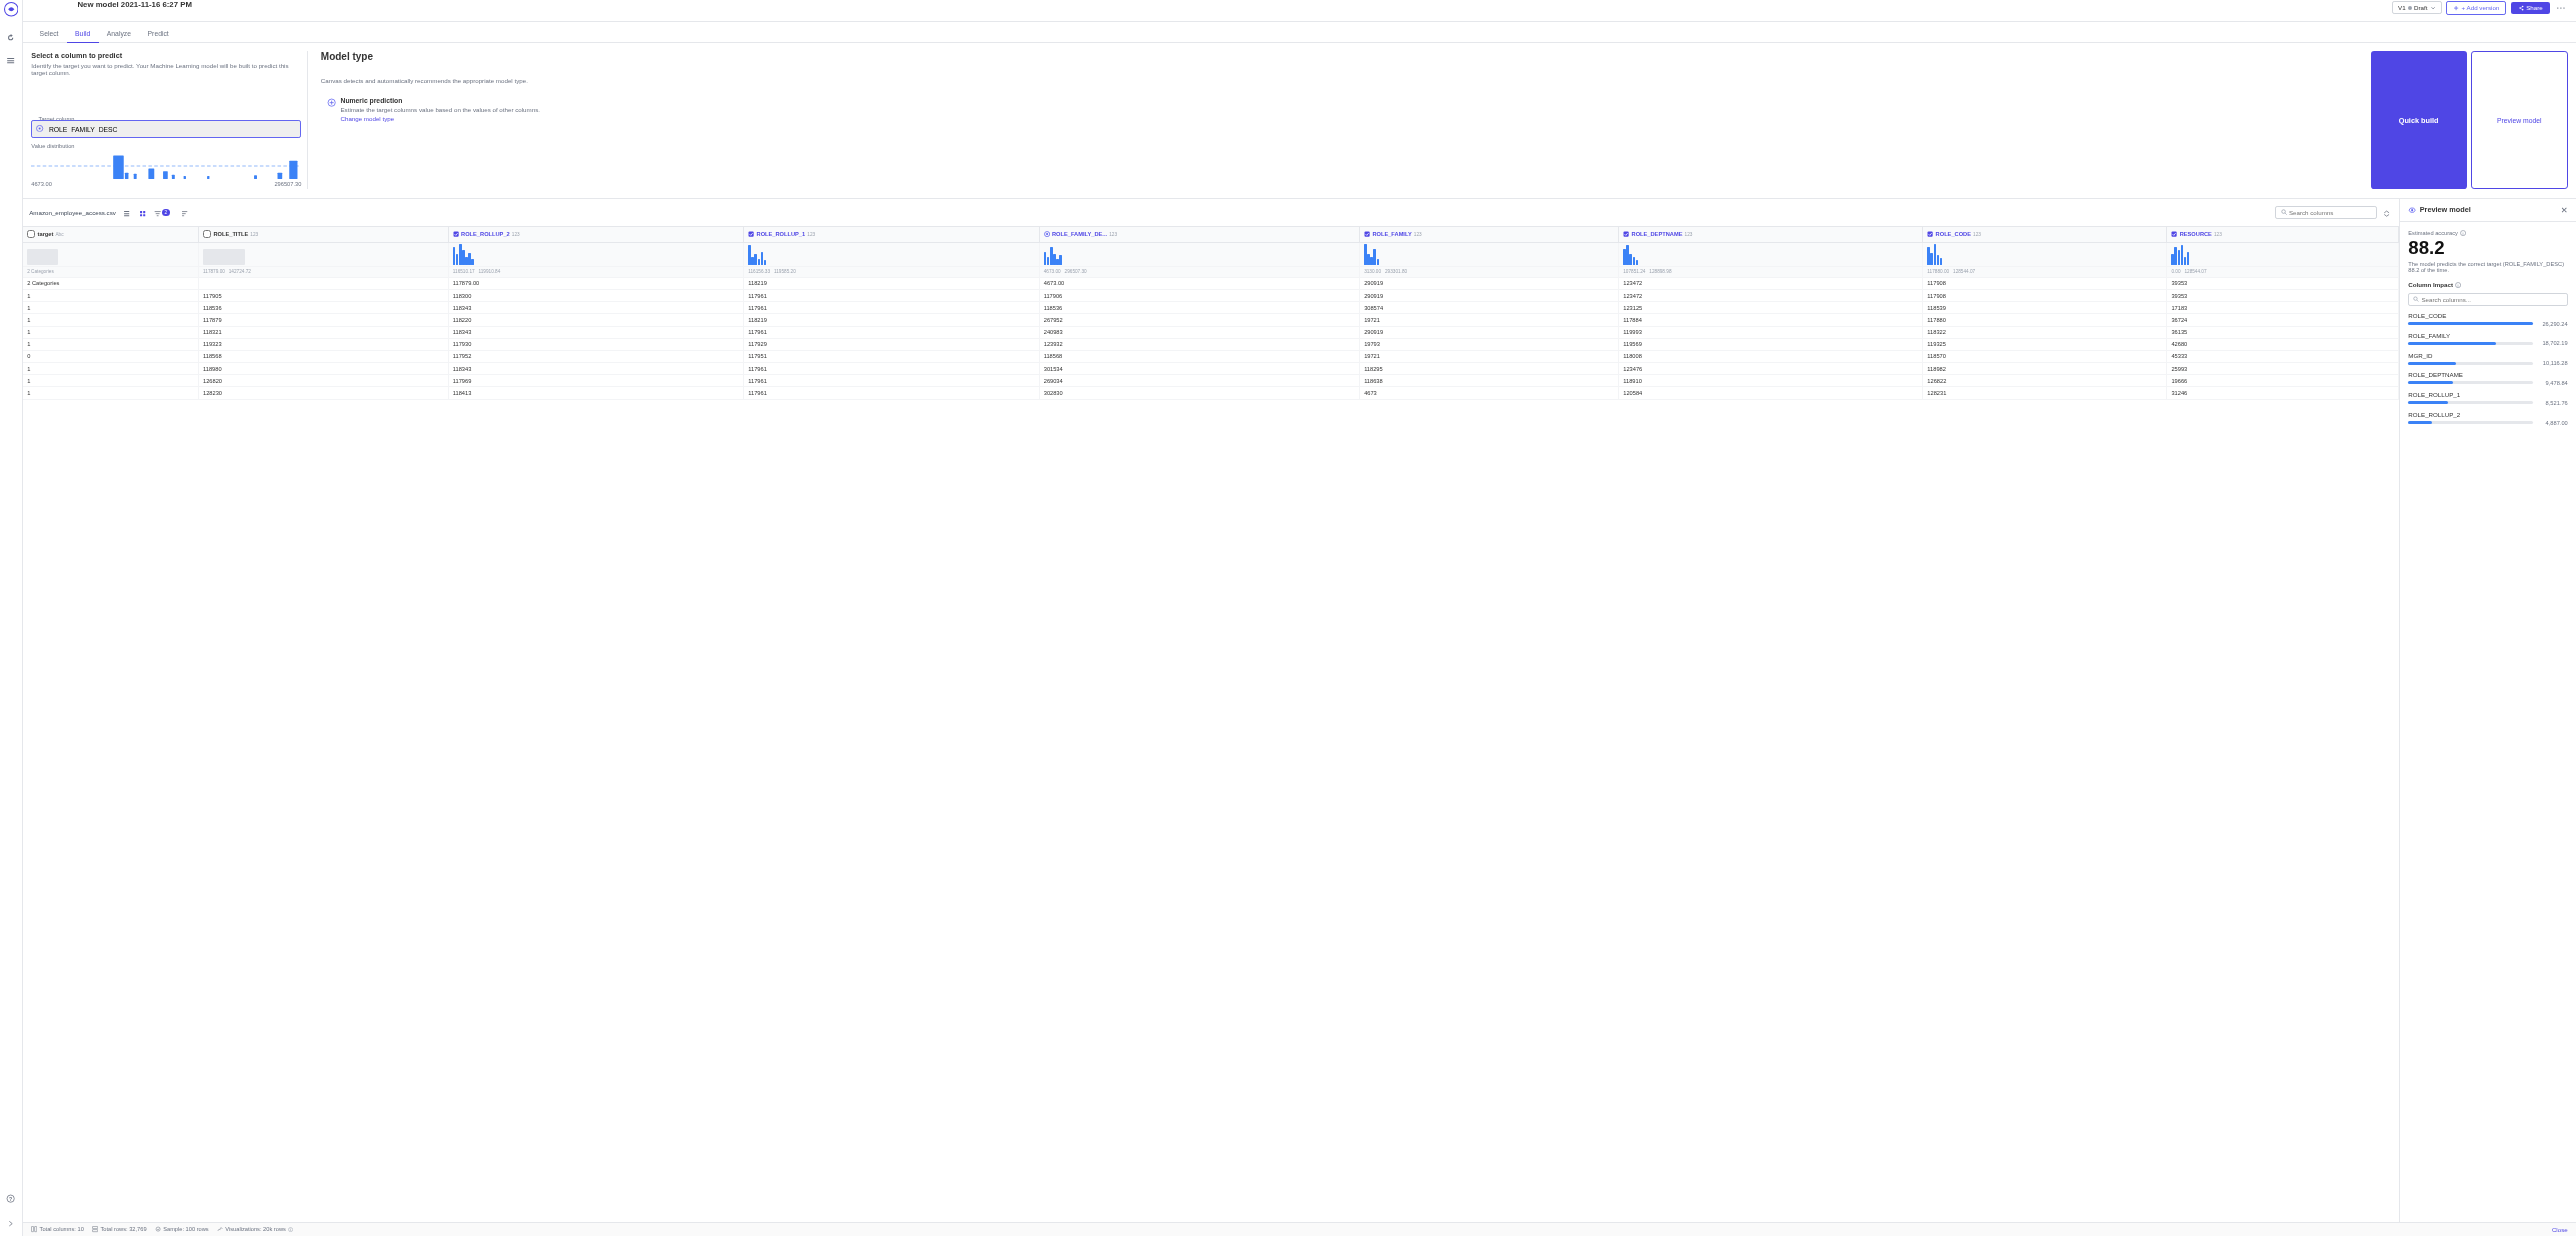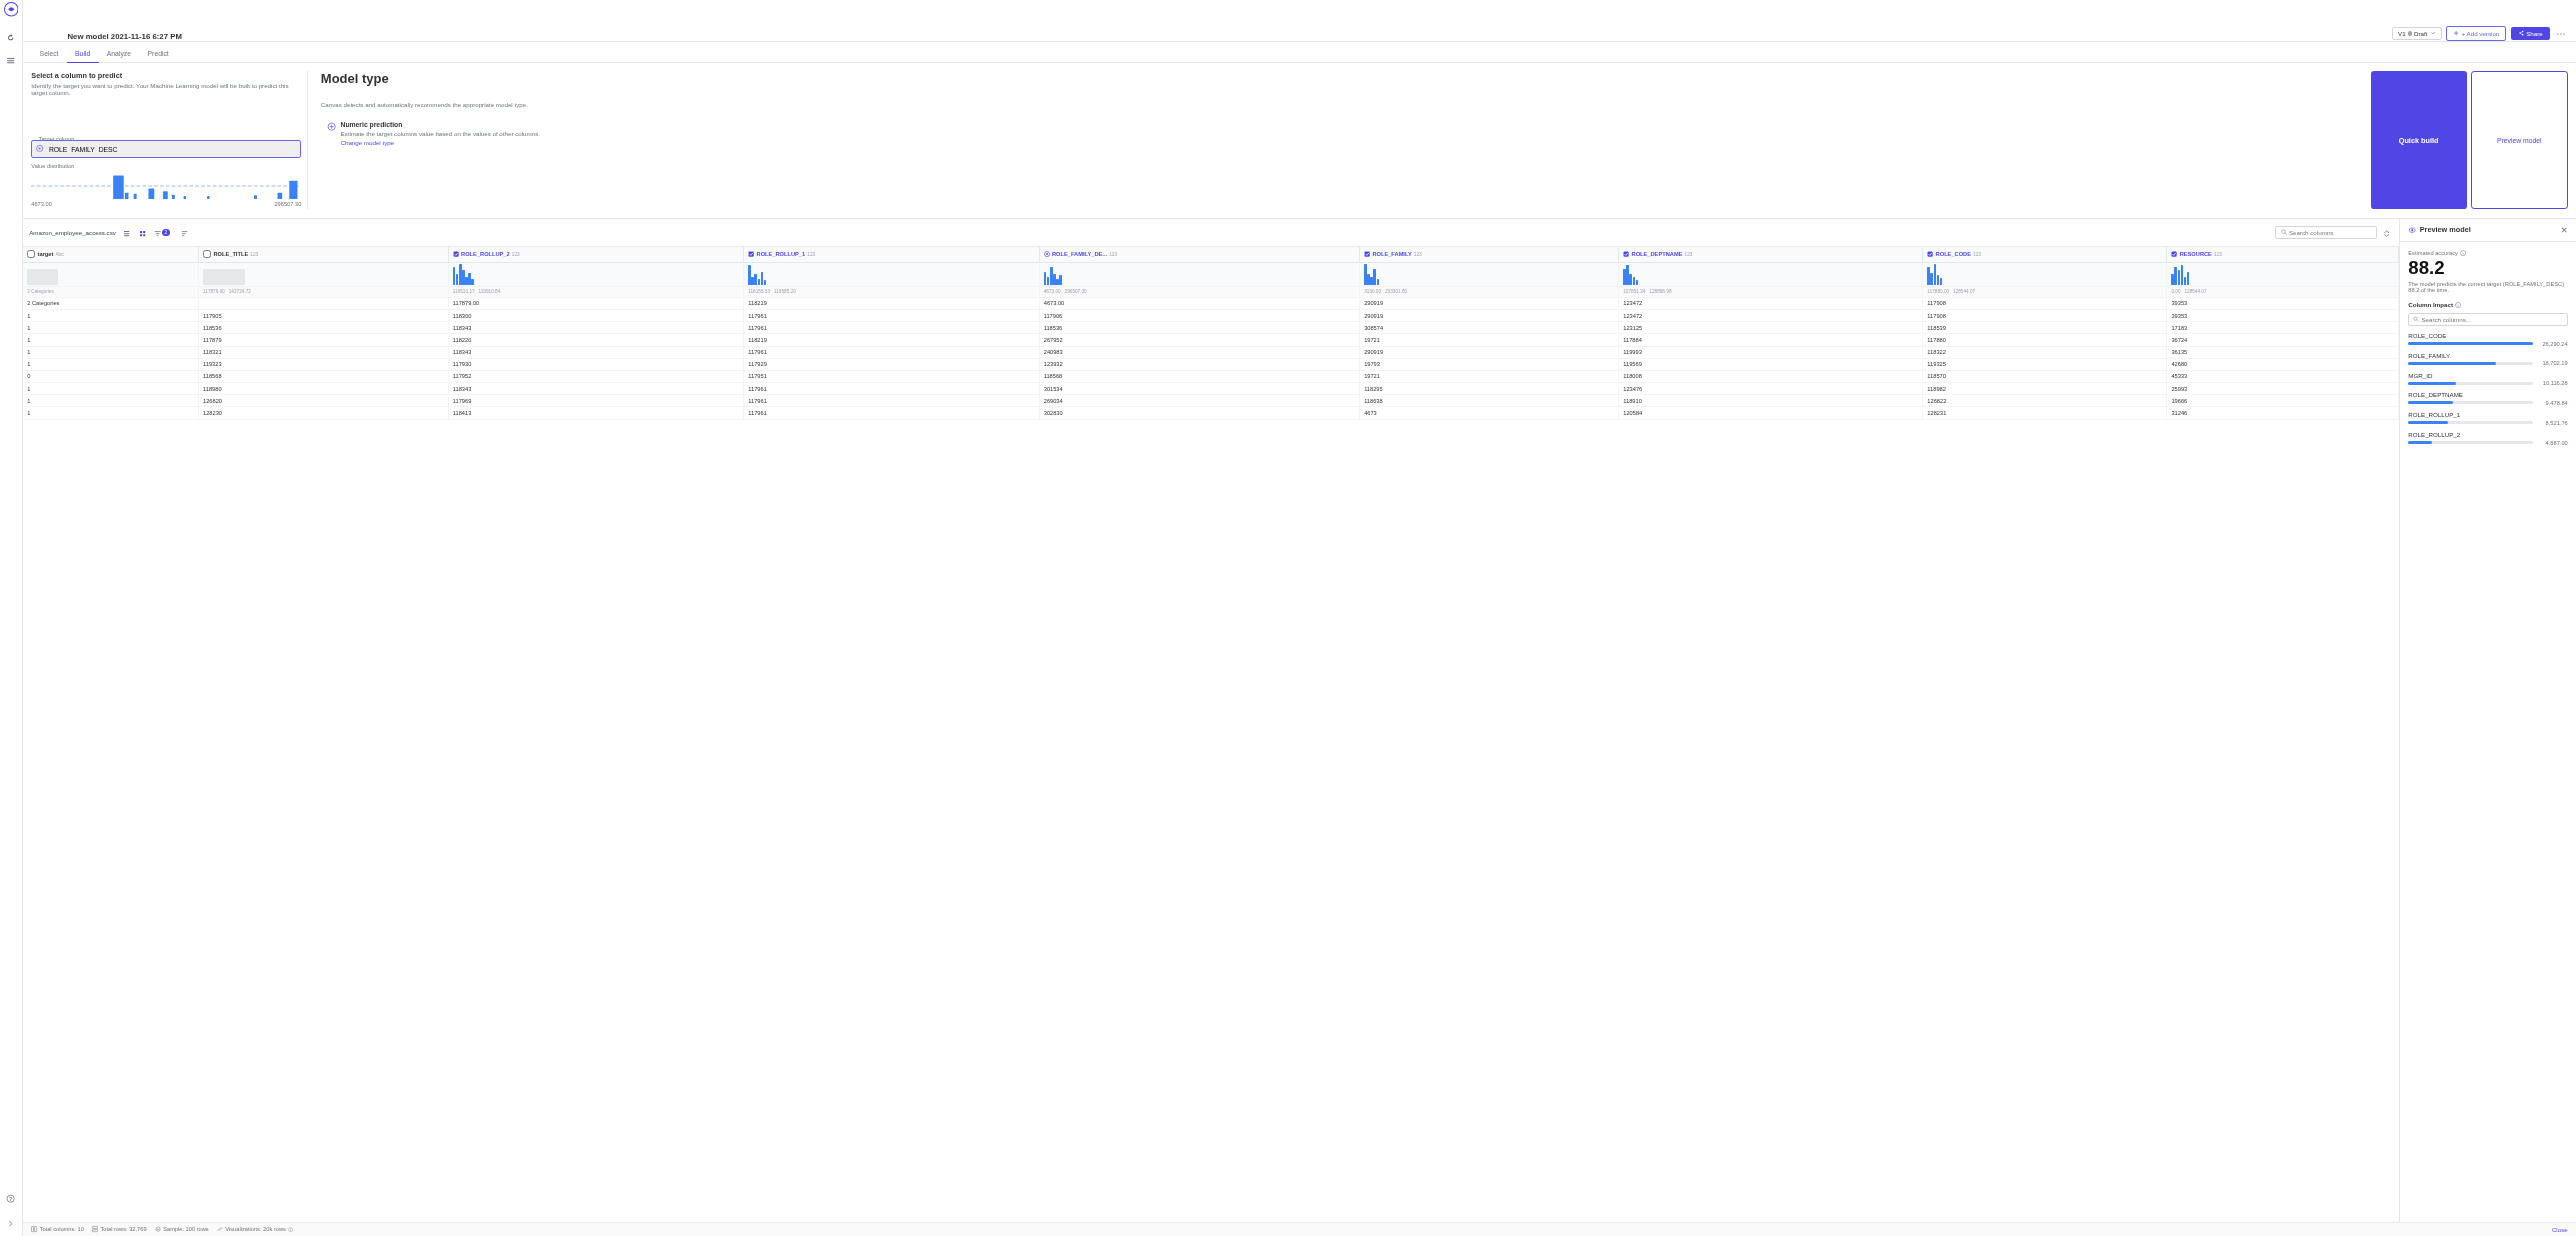--- a/index.html
+++ b/index.html
@@ -6,7 +6,7 @@
     body { font-family: -apple-system, BlinkMacSystemFont, 'Segoe UI', sans-serif; font-size: 6.8px; background: #fff; color: #333; overflow: hidden; }
 
     
-    .topbar { display: flex; align-items: flex-end; height: 42px; border-bottom: 0.5px solid #e5e7eb; padding: 0 8.3px; gap: 9px; }
+    .topbar { display: flex; align-items: flex-start; height: 22px; border-bottom: 0.5px solid #e5e7eb; padding: 0 8.3px; gap: 19px; }
     .topbar-logo { width: 14.5px; height: 14.5px; }
     .topbar-title { font-size: 7.8px; font-weight: 600; flex: 1; margin-left: 4.2px; }
     .topbar-right { display: flex; align-items: center; gap: 4.2px; }

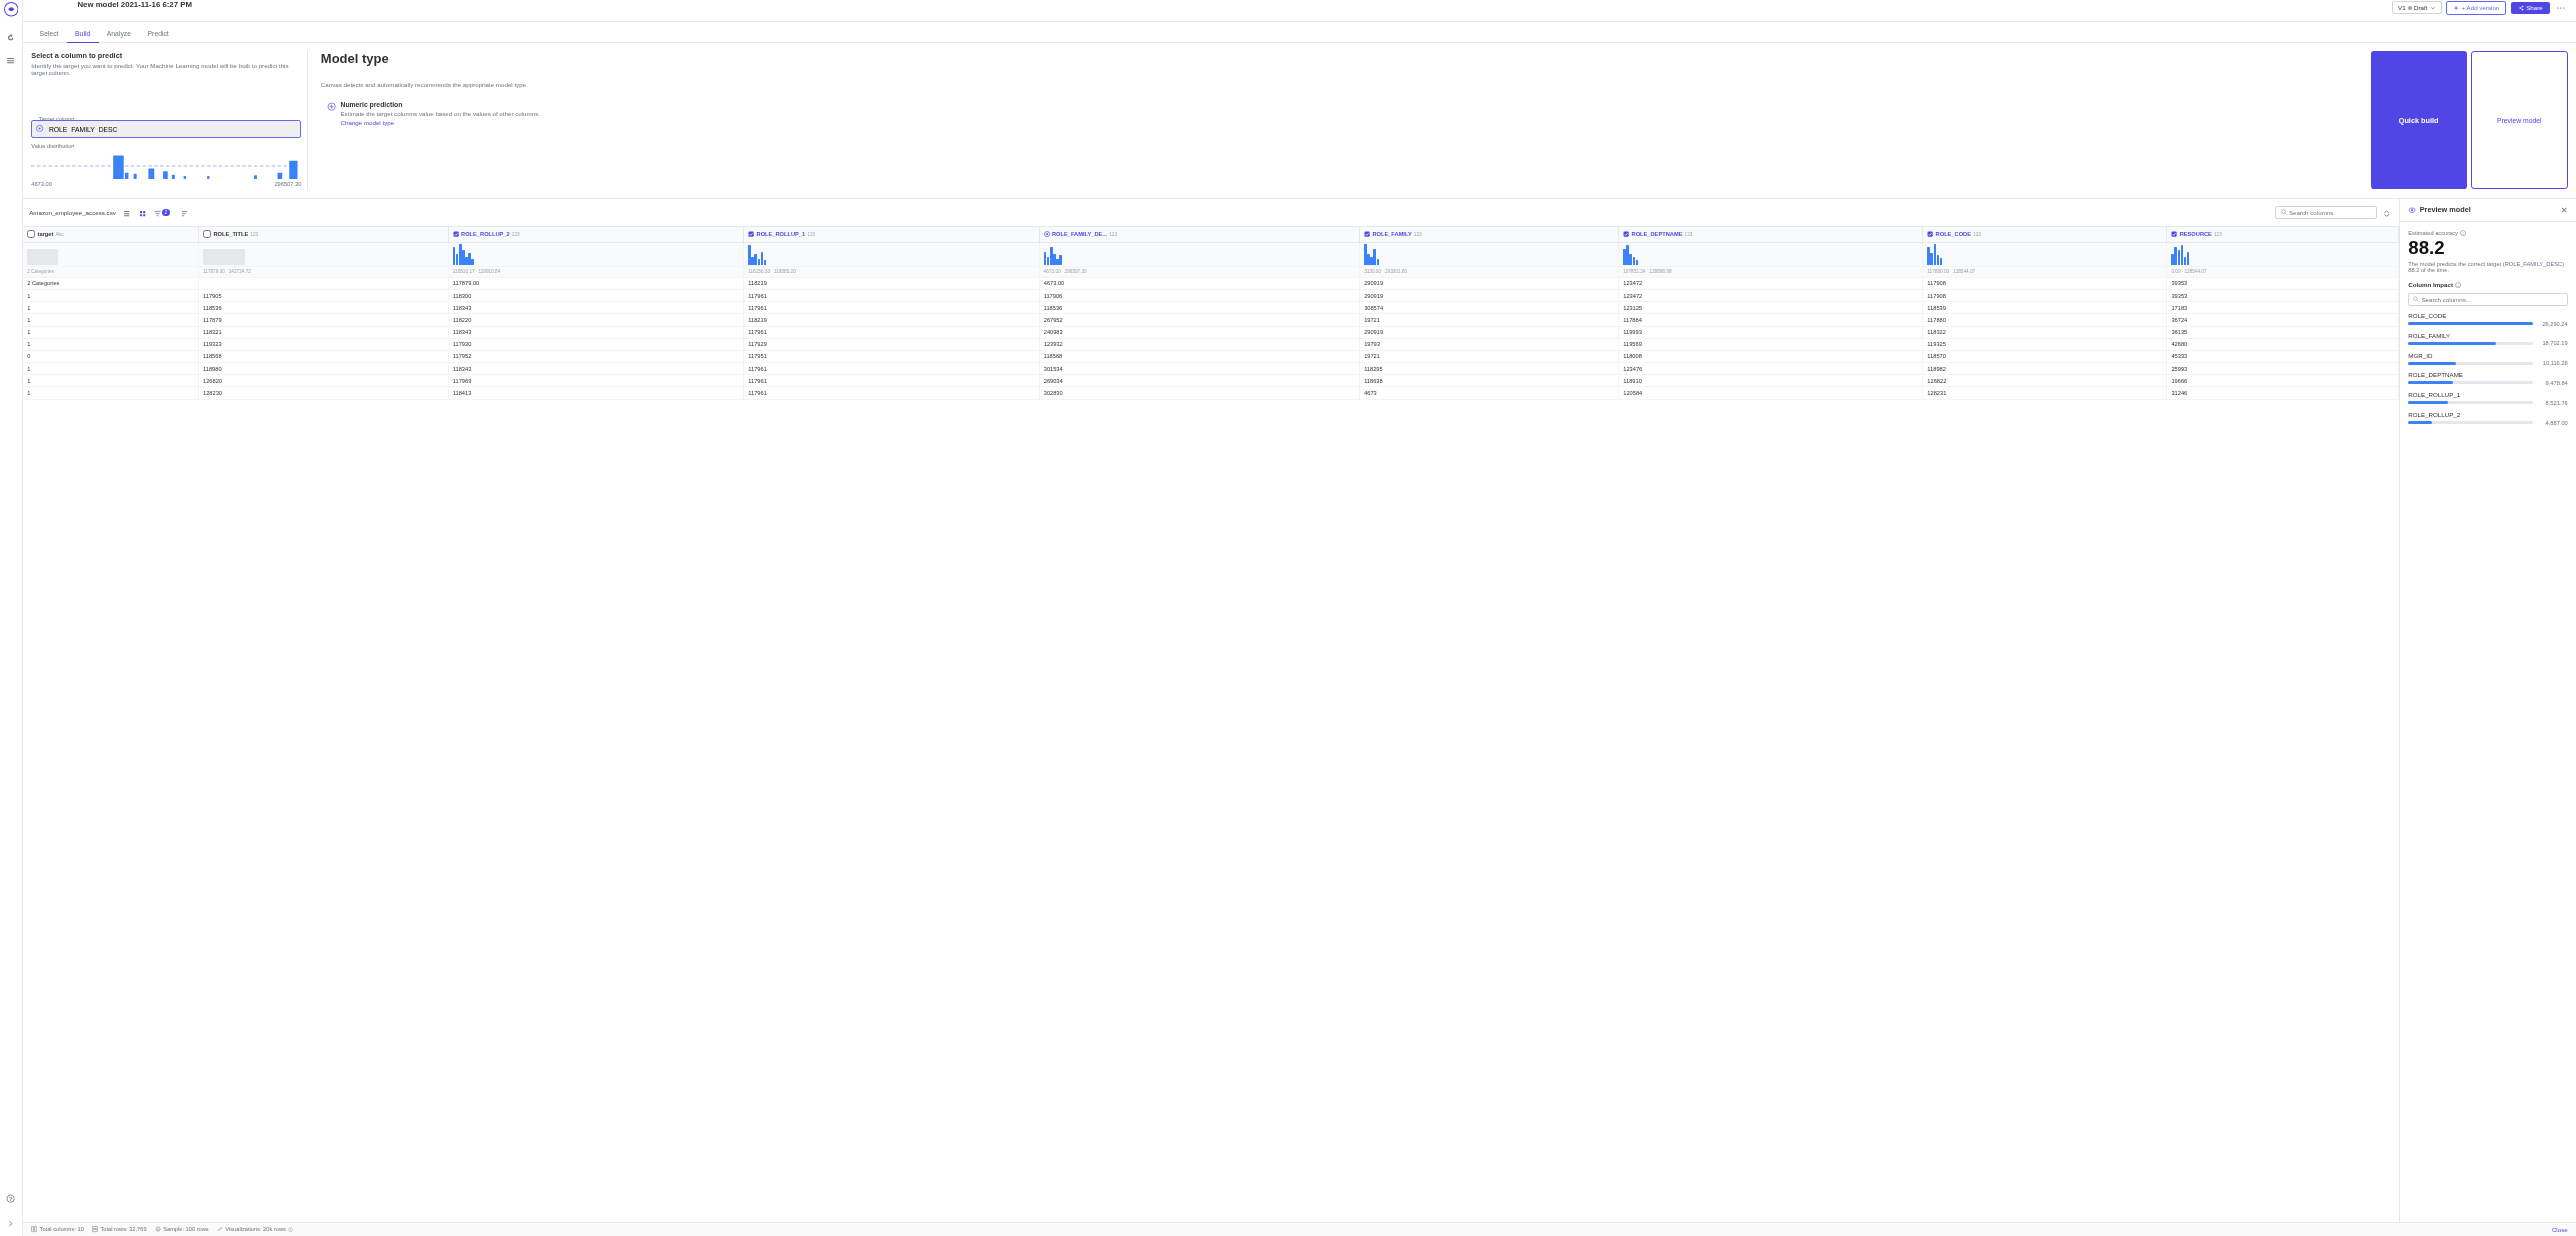--- a/index.html
+++ b/index.html
@@ -41,7 +41,7 @@
     .dist-range { display: flex; justify-content: space-between; font-size: 5.7px; color: #6b7280; margin-top: 1px; }
 
     .model-type-section { flex: 1; }
-    .model-type-section h3 { font-size: 13px; font-weight: 600; margin-bottom: 15px; }
+    .model-type-section h3 { font-size: 10px; font-weight: 600; margin-bottom: 15px; }
     .model-type-section p { font-size: 6.2px; color: #6b7280; margin-bottom: 6.2px; }
     .model-type-card { display: flex; gap: 4.2px; align-items: flex-start; padding: 6.2px; }
     .model-icon { color: #6366f1; font-size: 8.3px; margin-top: 1px; }

